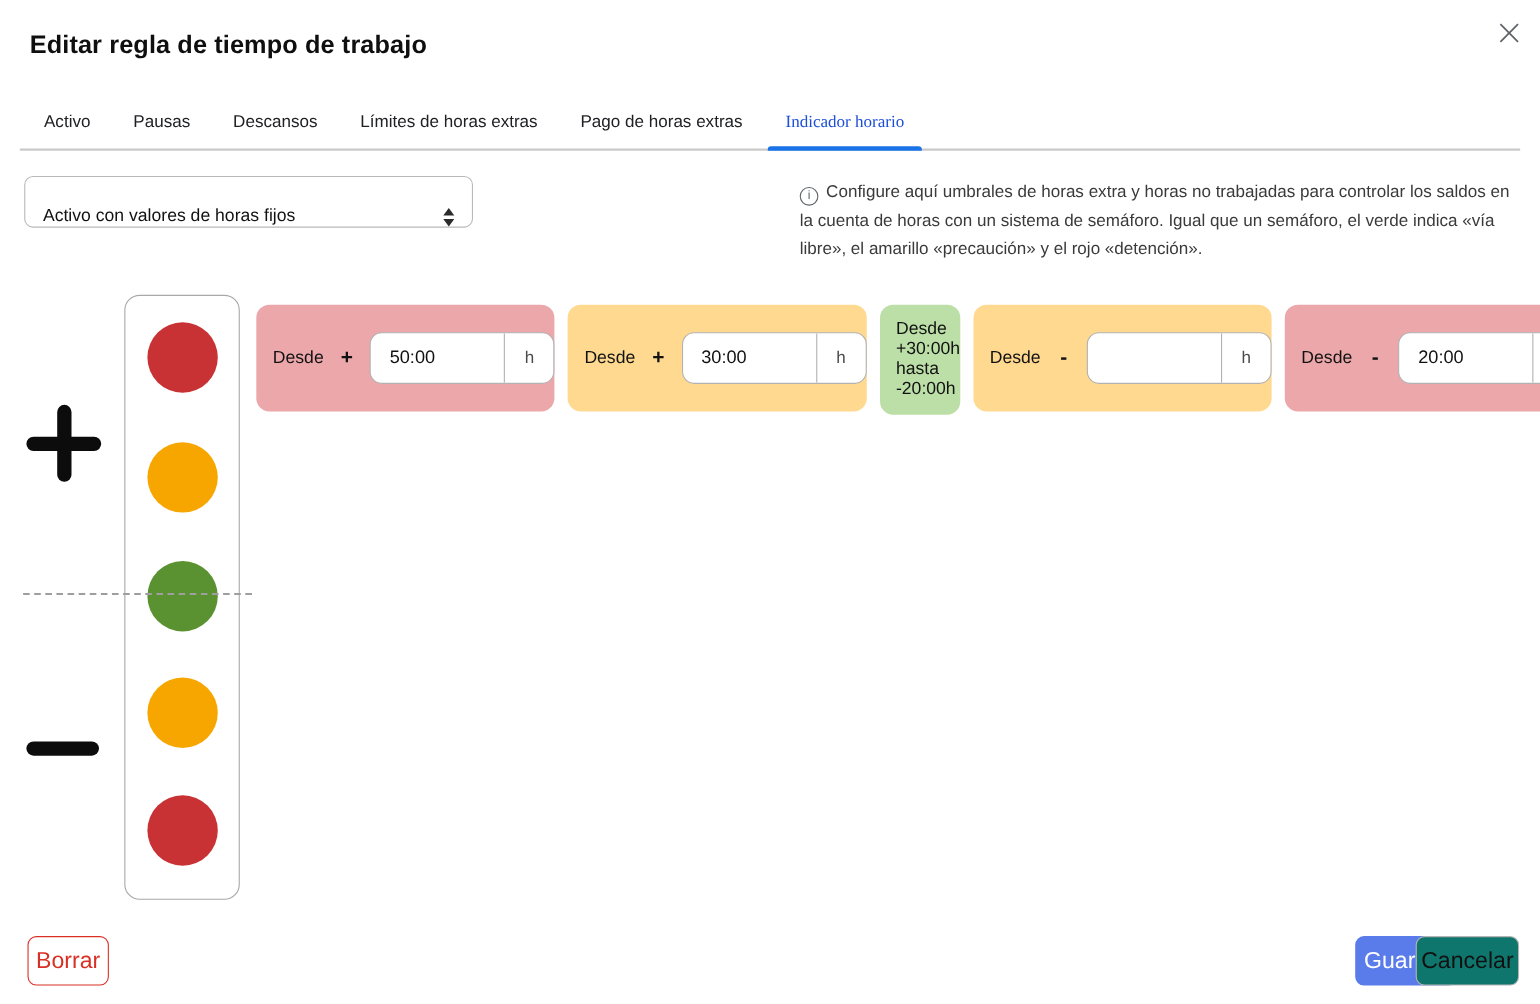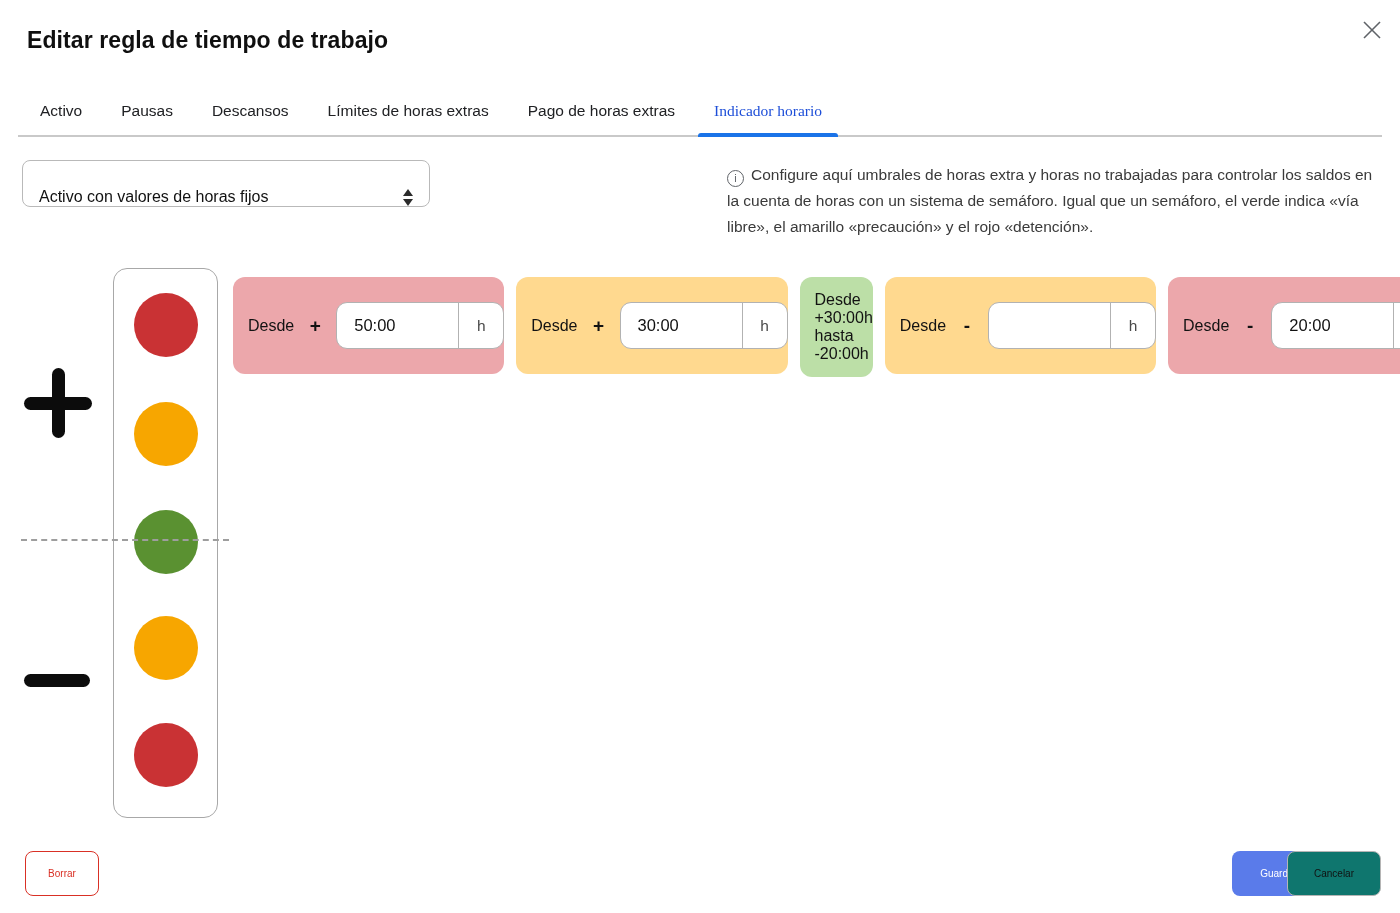--- a/index.html
+++ b/index.html
@@ -150,7 +150,7 @@
   
   .btn {
     position:absolute; top:851px; height:45px;
-    border-radius:8px; font-size:10px; cursor:pointer;
+    border-radius:8px; font-size:21px; cursor:pointer;
     font-family:"Liberation Sans", sans-serif;
     display:flex; align-items:center; justify-content:center;
   }

